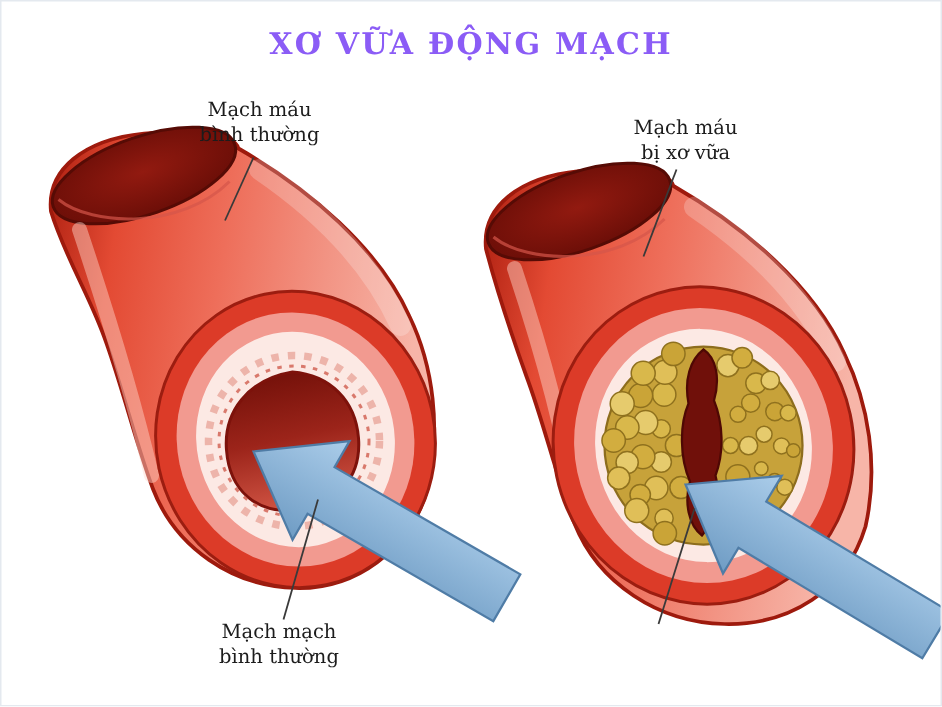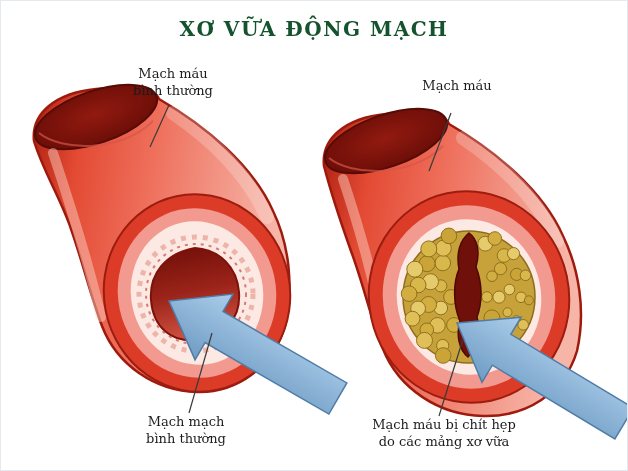--- a/index.html
+++ b/index.html
@@ -10,7 +10,7 @@
   }
   .title{
     position:absolute;top:16px;left:0;width:100%;text-align:center;
-    font-size:20px;font-weight:bold;letter-spacing:1.5px;color:#14532d;
+    font-size:20px;font-weight:bold;letter-spacing:1.5px;color:#8b5cf6;
   }
   .lbl{
     position:absolute;text-align:center;font-size:13px;color:#1c1c1c;line-height:1.32;

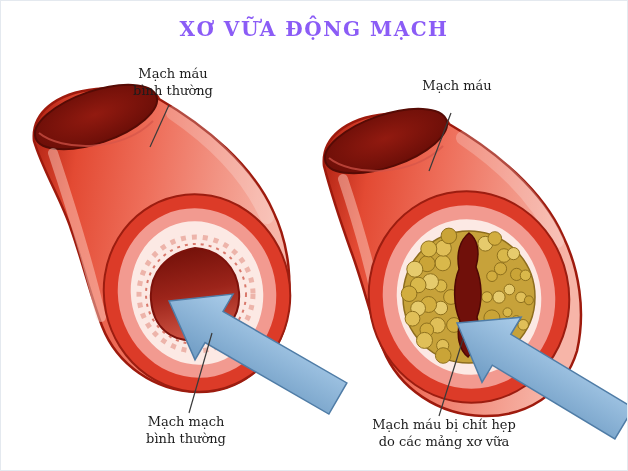--- a/index.html
+++ b/index.html
@@ -185,6 +185,7 @@
   </div>
   <div class="lbl" id="lbl-right-top">
     <span>Mạch máu</span>
+    <span>bị xơ vữa</span>
   </div>
   <div class="lbl" id="lbl-left-bottom">
     <span>Mạch mạch</span>

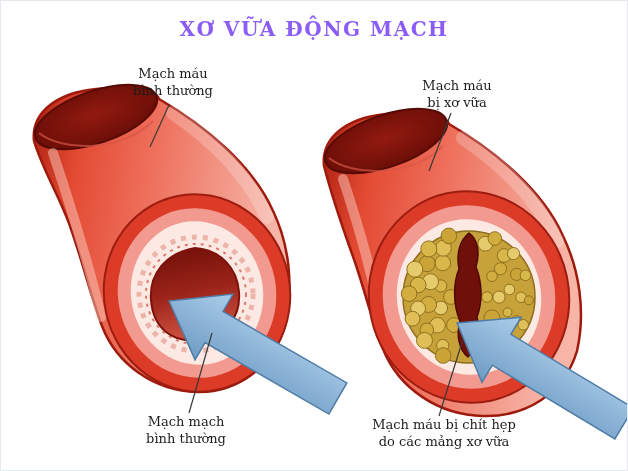--- a/index.html
+++ b/index.html
@@ -191,10 +191,6 @@
     <span>Mạch mạch</span>
     <span>bình thường</span>
   </div>
-  <div class="lbl" id="lbl-right-bottom">
-    <span>Mạch máu bị chít hẹp</span>
-    <span>do các mảng xơ vữa</span>
-  </div>
 
 </div>
 

